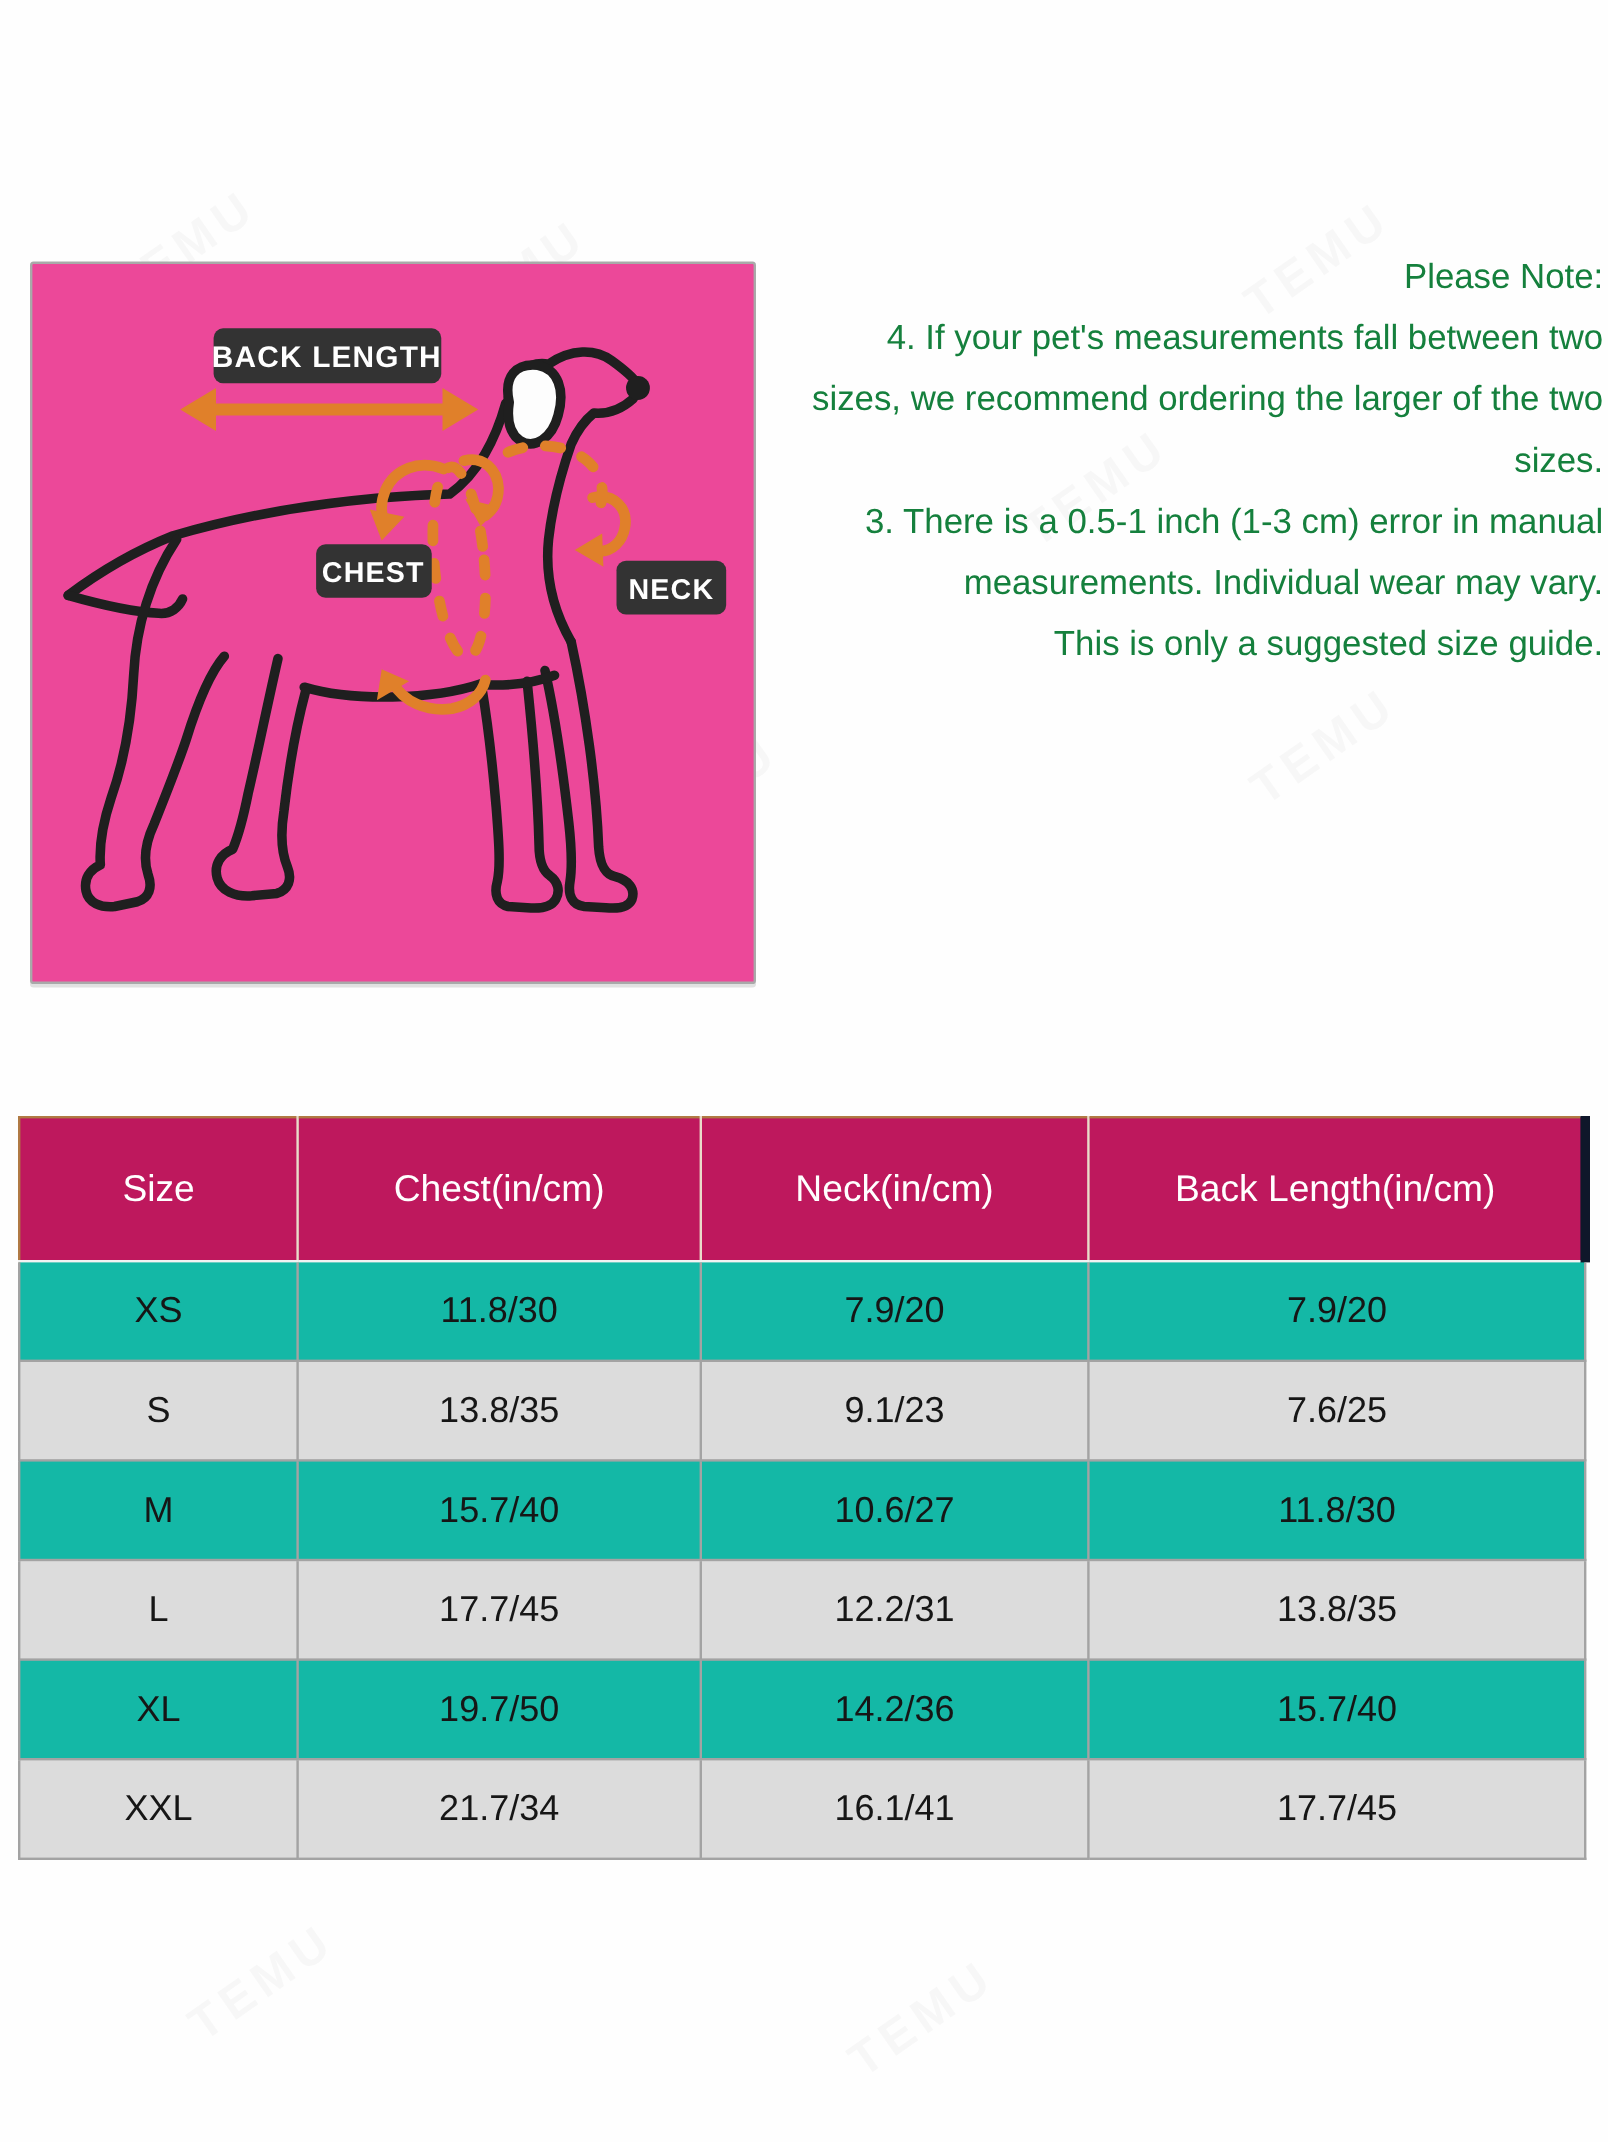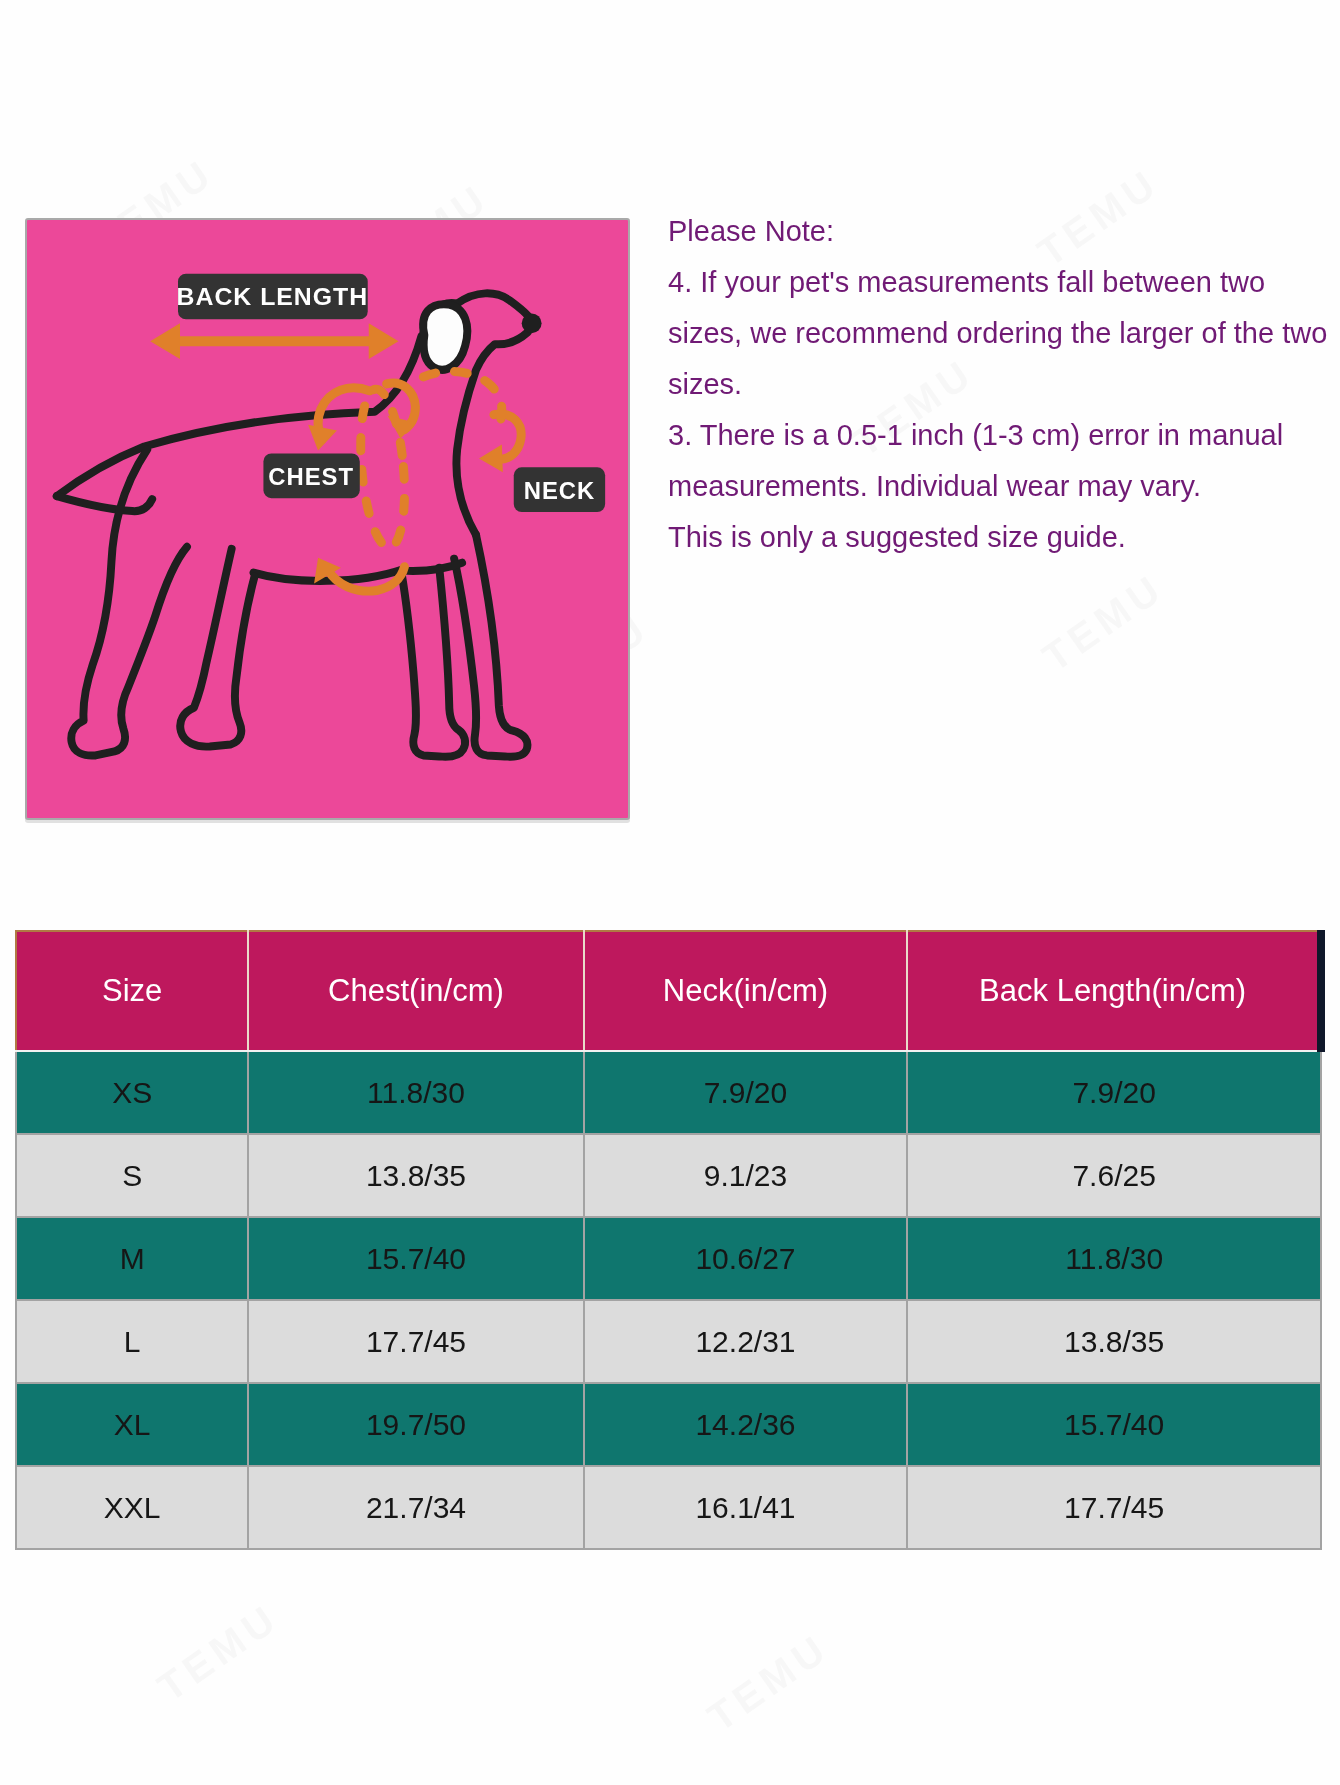--- a/index.html
+++ b/index.html
@@ -55,7 +55,8 @@
     width: 668px;
     font-size: 29px;
     line-height: 51px;
-    color: #701a75;
+    color: #15803d;
+    text-align: right;
   }
   .notes p { margin: 0; }
 

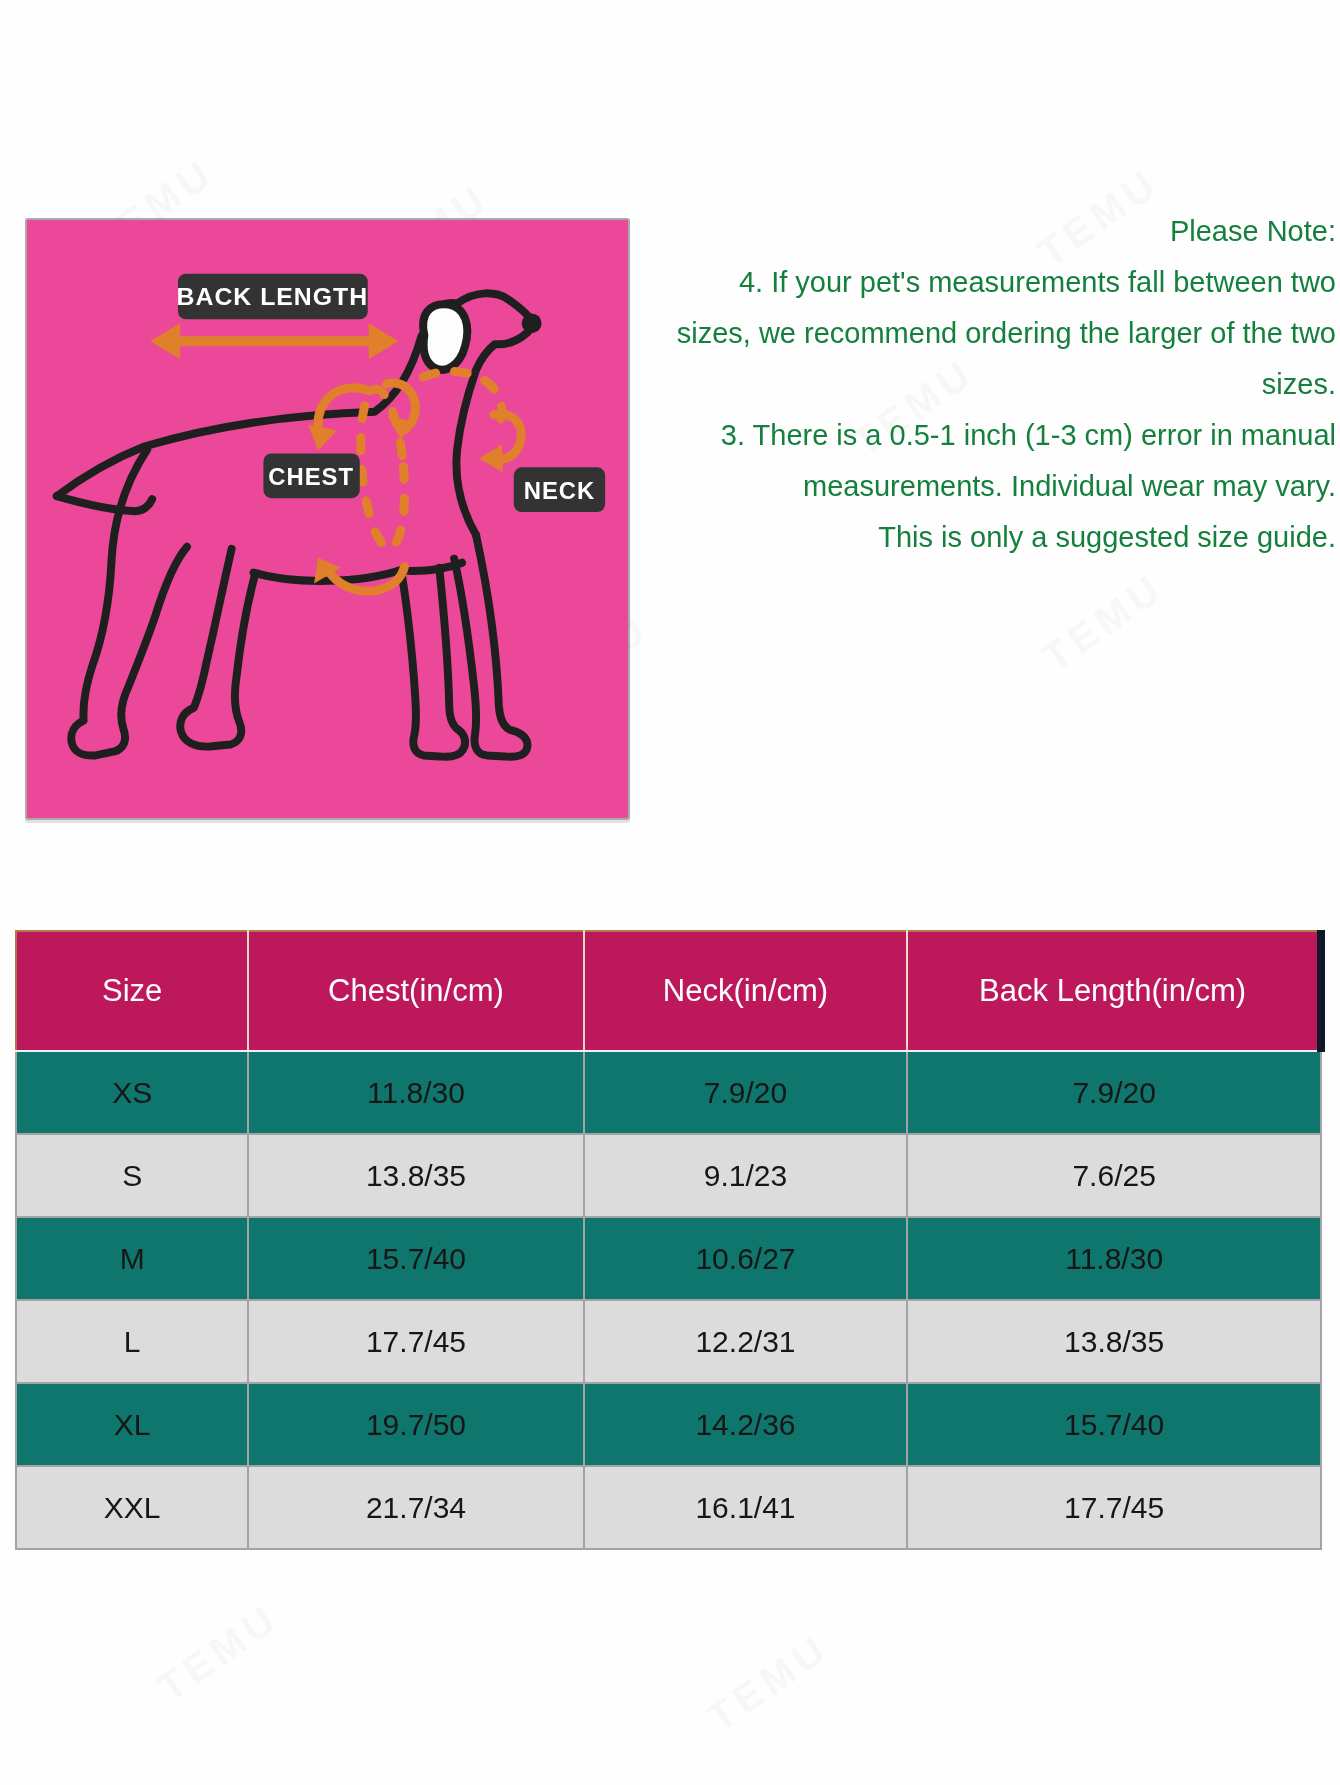--- a/index.html
+++ b/index.html
@@ -85,7 +85,7 @@
     height: 83px;
     font-size: 30px;
     color: #161616;
-    background: #0f766e;
+    background: #14b8a6;
     border: 2px solid #a3a3a3;
   }
   .size-table tbody tr:nth-child(even) td { background: #dcdcdc; }

